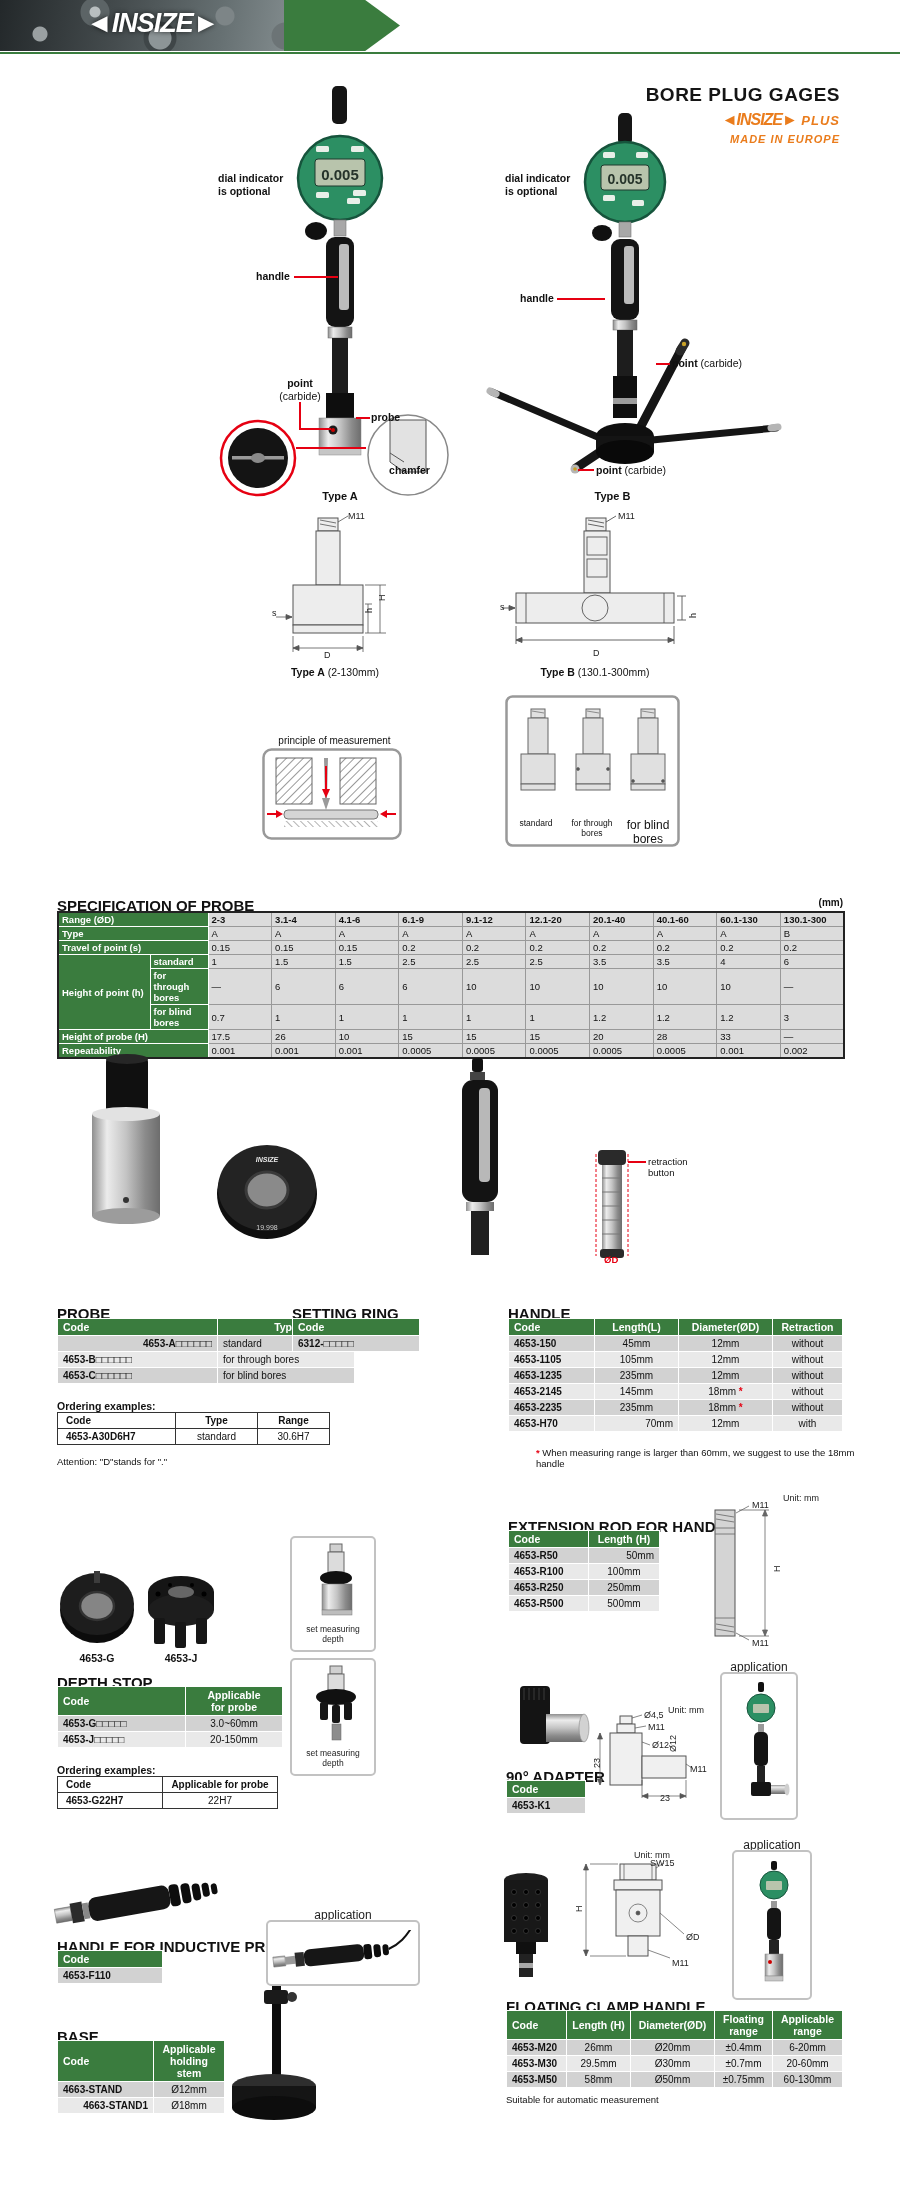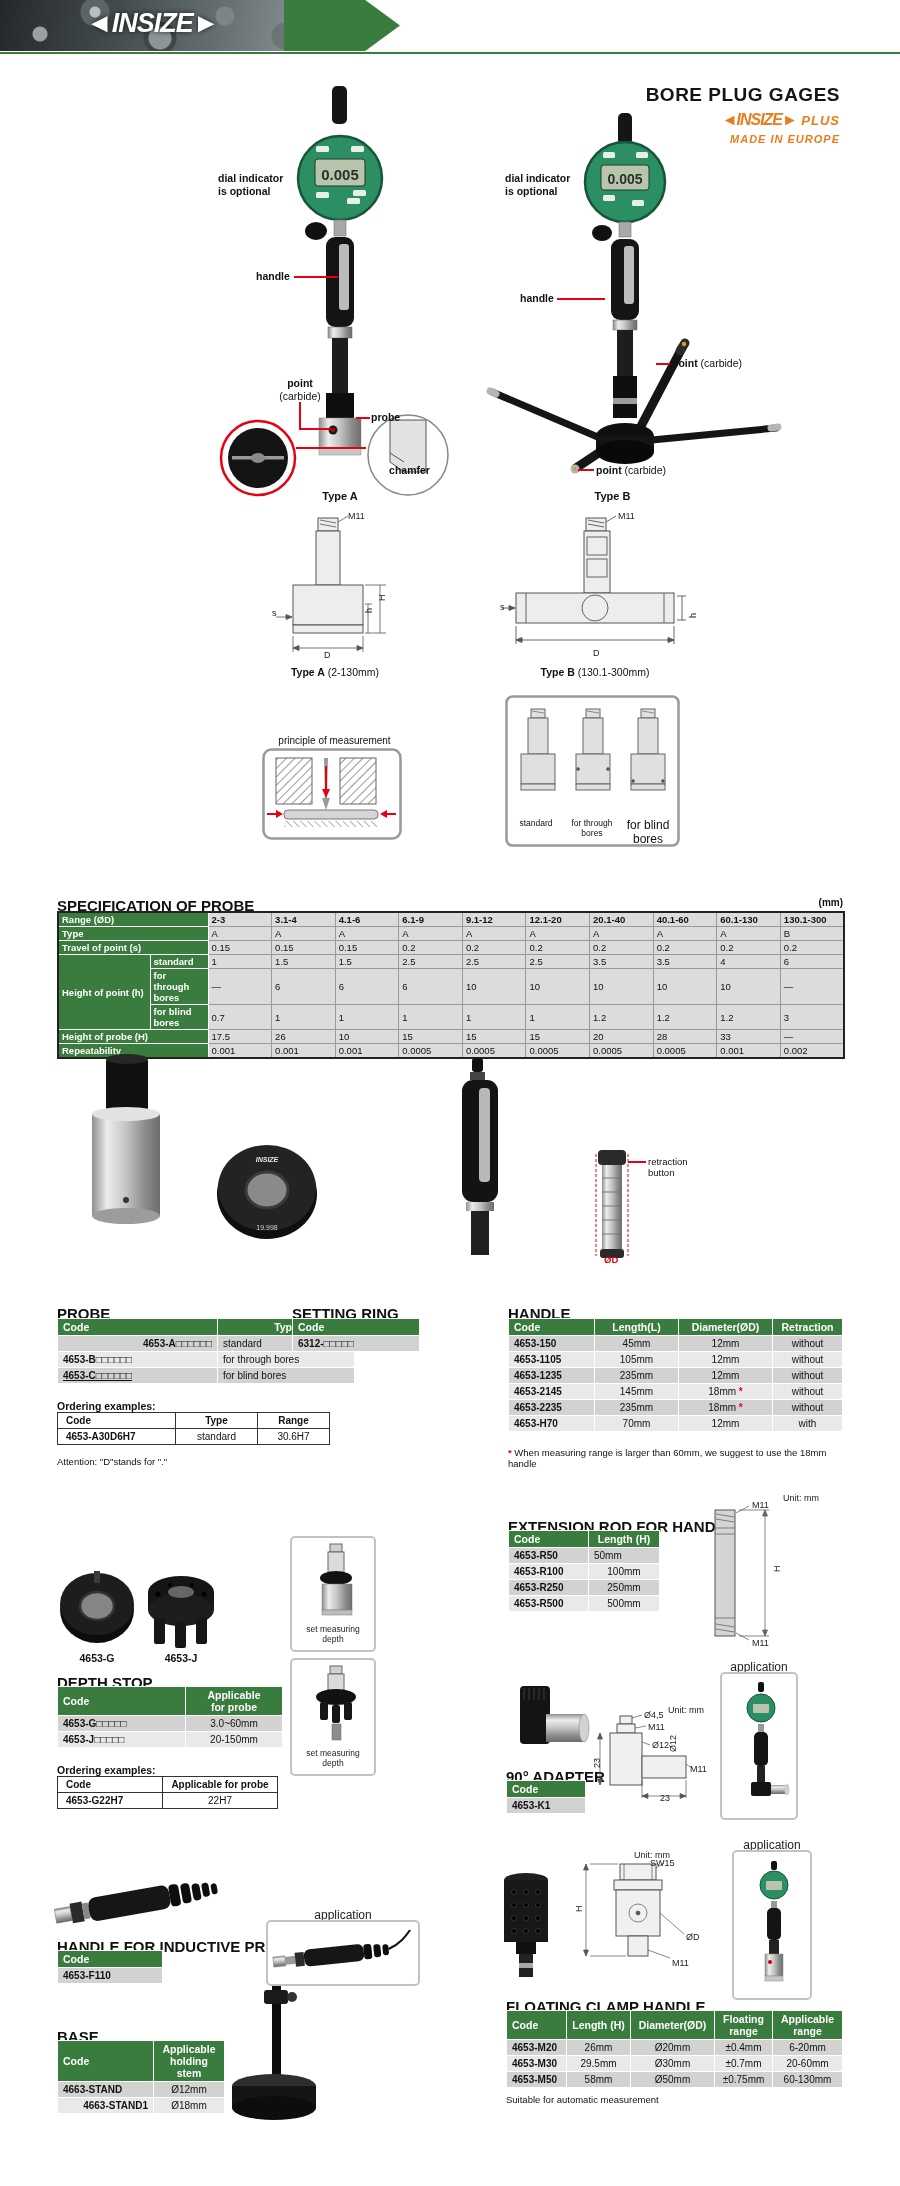--- a/index.html
+++ b/index.html
@@ -520,7 +520,7 @@
             <td style="text-align: left;">for through bores</td>
           </tr>
           <tr>
-            <td style="text-align: left; font-weight: bold; text-decoration: underline;">4653-C□□□□□□</td>
+            <td style="text-align: left; font-weight: bold;">4653-C□□□□□□</td>
             <td style="text-align: left;">for blind bores</td>
           </tr>
         </tbody>

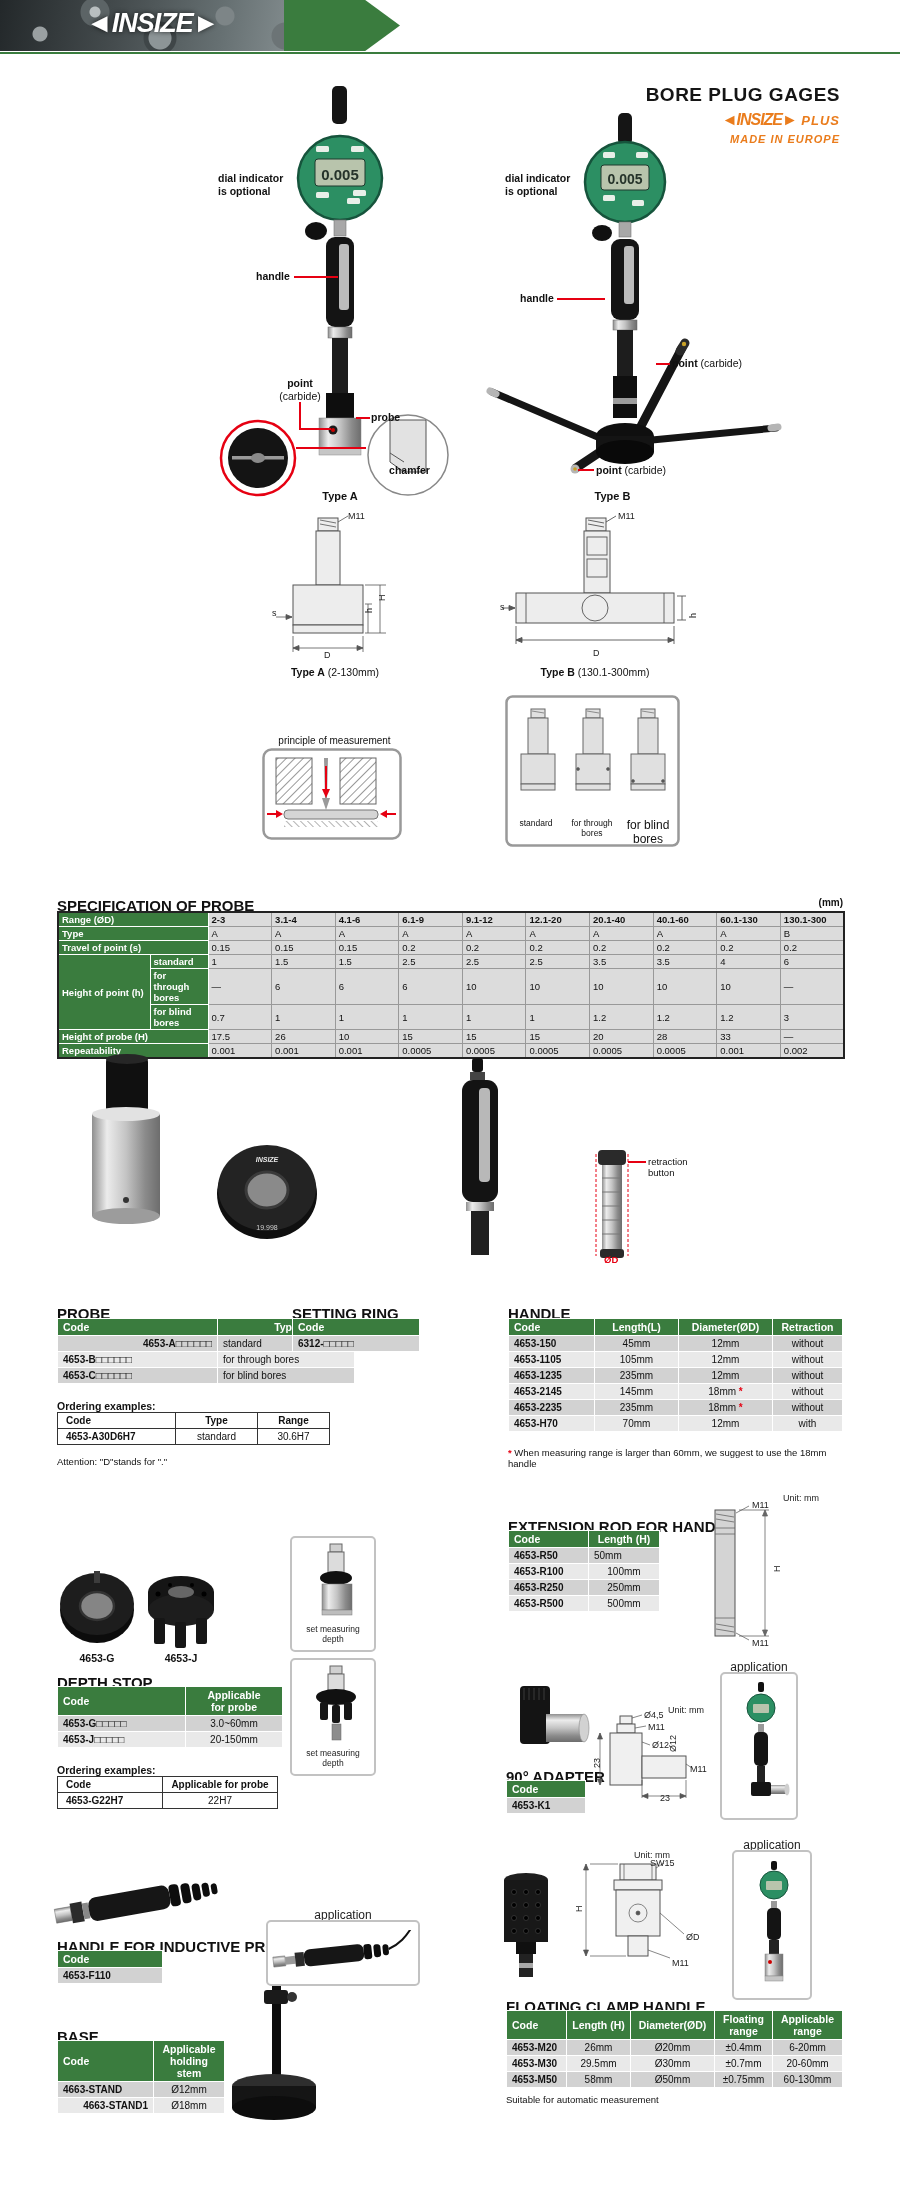--- a/index.html
+++ b/index.html
@@ -601,7 +601,7 @@
           </tr>
           <tr>
             <td style="text-align: left; font-weight: bold;">4653-H70</td>
-            <td style="text-align: center; margin-top: 43px;">70mm</td>
+            <td style="text-align: right; margin-top: 43px;">70mm</td>
             <td style="text-align: center;">12mm</td>
             <td style="text-align: center;">with</td>
           </tr>

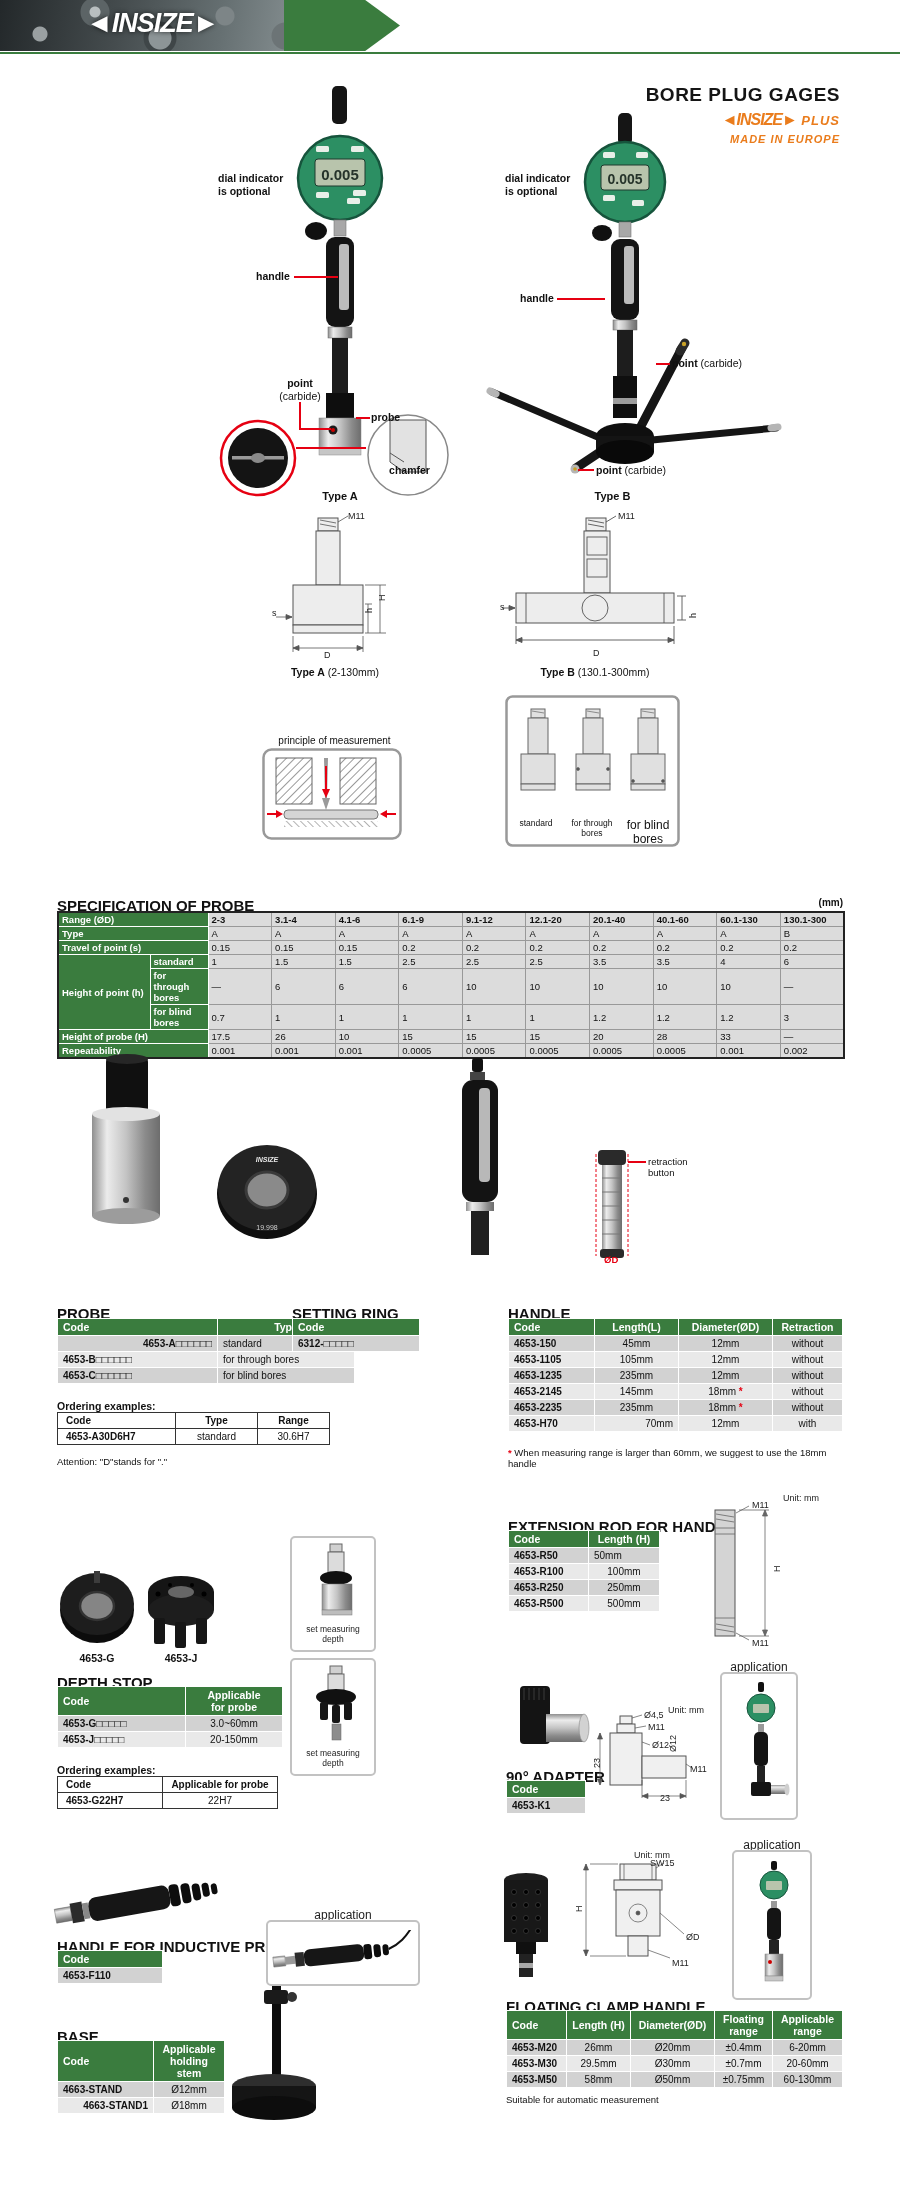--- a/index.html
+++ b/index.html
@@ -608,7 +608,7 @@
         </tbody>
       </table>
     </div>
-  <div class="note" style="left:508px;top:1447px;width:336px"><span class="red">*</span> <span>When measuring range is larger than 60mm, we suggest to use the 18mm handle</span></div>
+  <div class="note" style="left:536px;top:1447px;width:336px"><span class="red">*</span> <span>When measuring range is larger than 60mm, we suggest to use the 18mm handle</span></div>
 
   <div class="stitle" style="left:508px;top:1518px">EXTENSION ROD FOR HANDLE</div>
   <div class="thost" id="ext-table" style="left:508px;top:1530px">

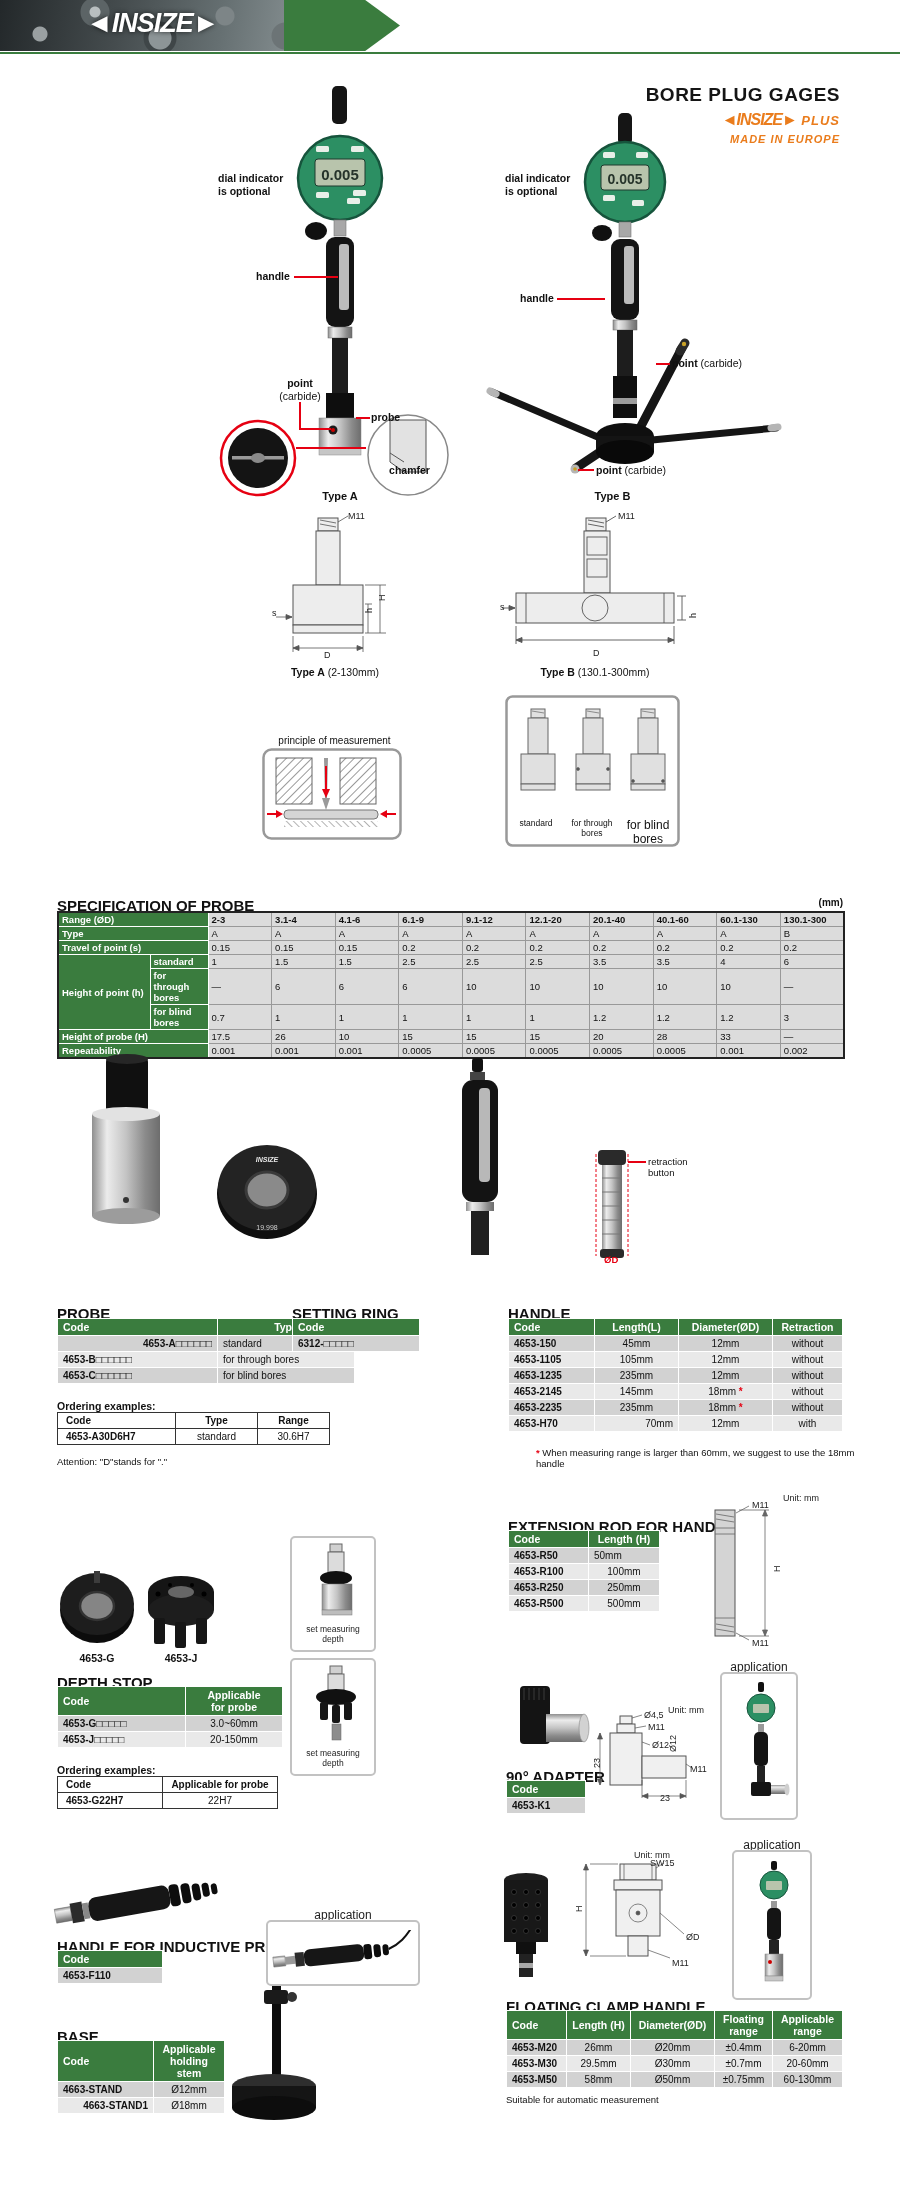--- a/index.html
+++ b/index.html
@@ -620,7 +620,7 @@
           </tr>
           <tr>
             <td style="text-align: left; font-weight: bold;">4653-R50</td>
-            <td style="text-align: left; margin-left: 8px;">50mm</td>
+            <td style="text-align: right; margin-left: 8px;">50mm</td>
           </tr>
           <tr>
             <td style="text-align: left; font-weight: bold;">4653-R100</td>

